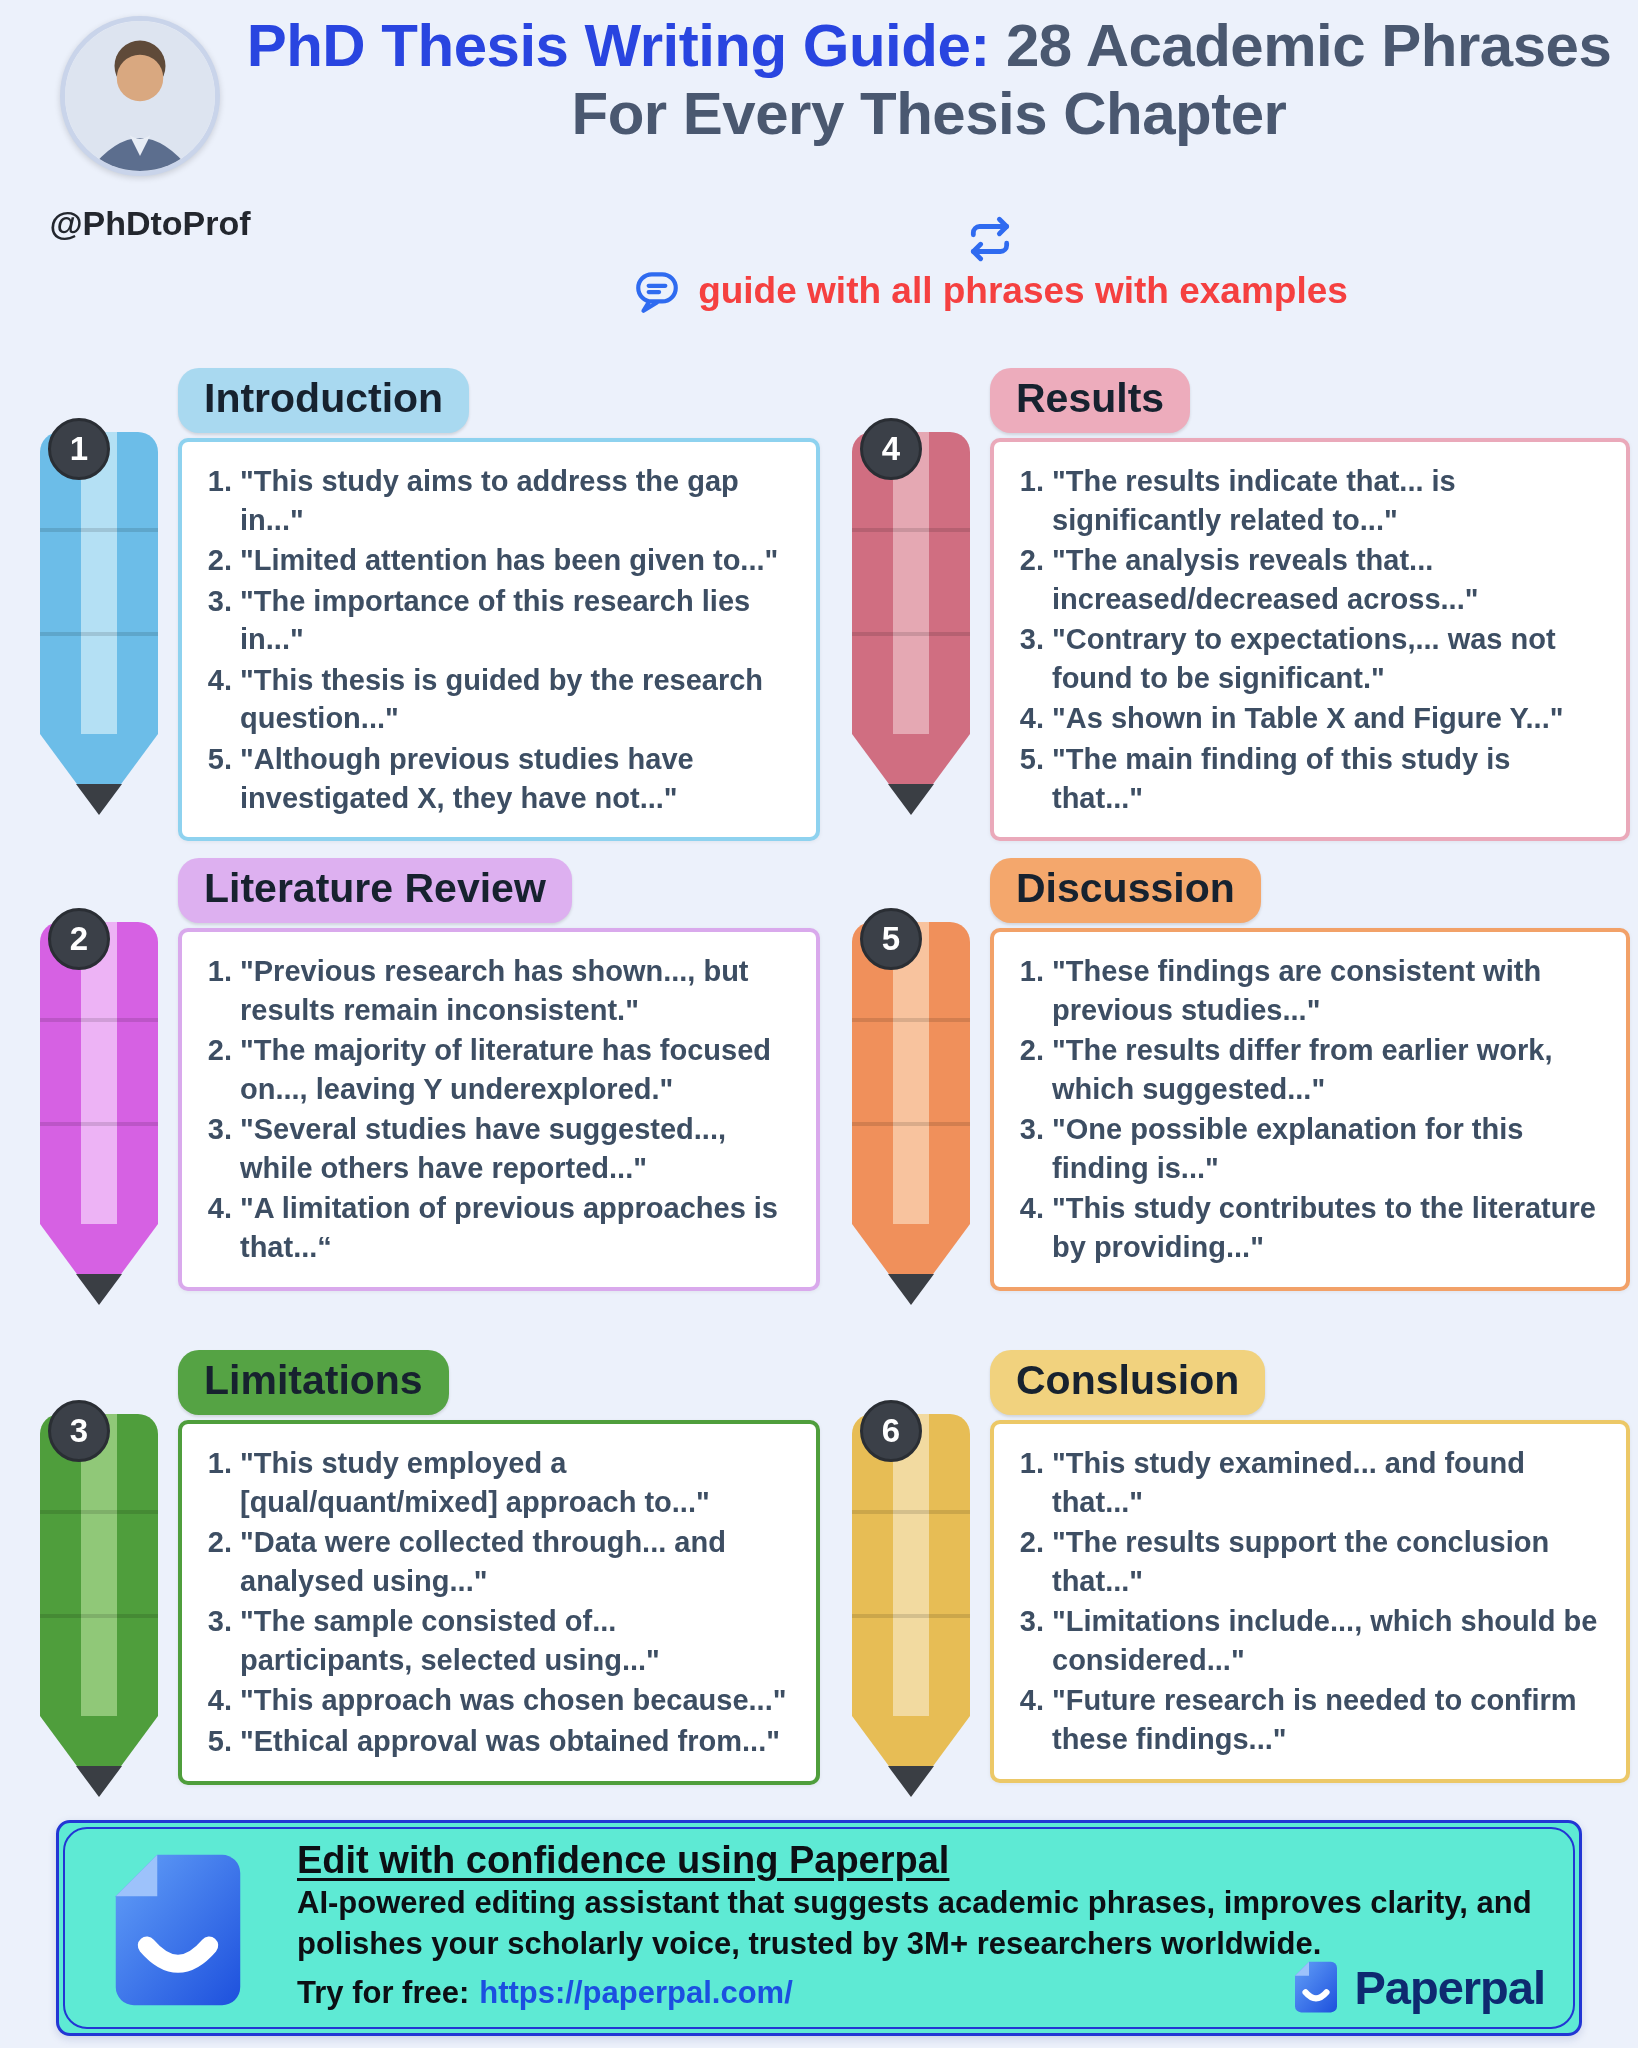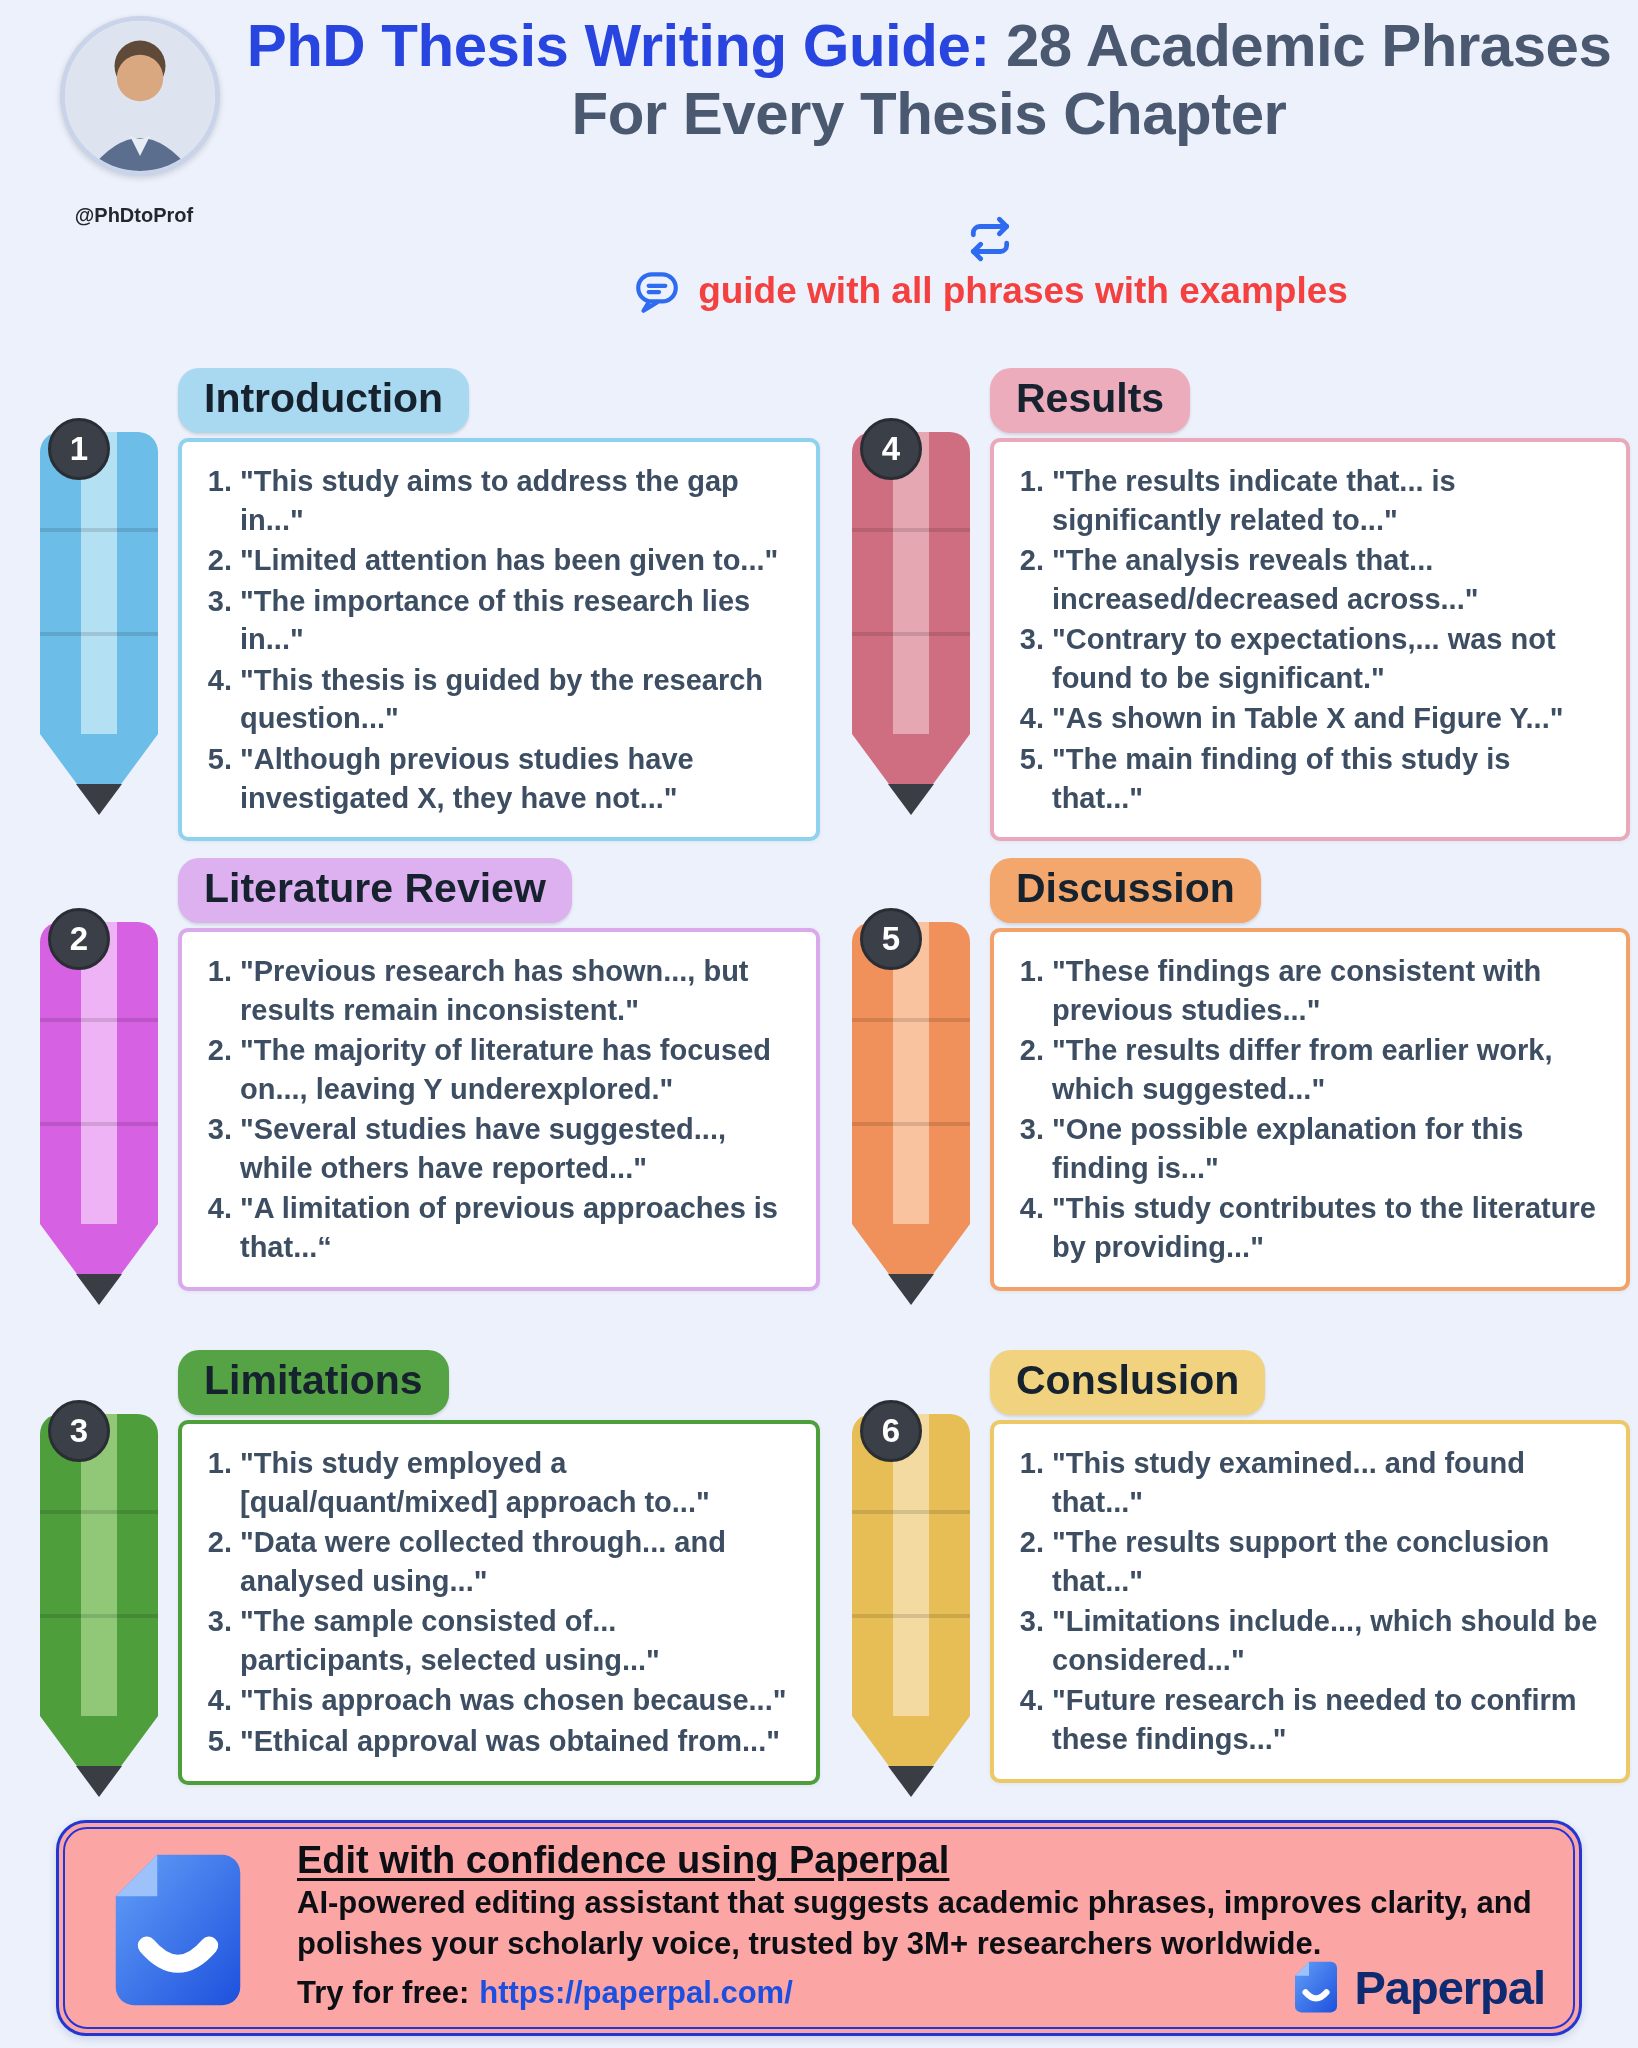--- a/index.html
+++ b/index.html
@@ -15,8 +15,8 @@
     border-radius:50%; overflow:hidden; border:5px solid #c9d4ea;
     box-shadow:0 2px 6px rgba(0,0,0,.15); background:#e5eaf4; }
   .avatar svg { display:block; width:100%; height:100%; }
-  .handle { position:absolute; left:24px; top:204px; width:220px; text-align:center;
-    font-size:20px; font-weight:600; color:#23272e; }
+  .handle { position:absolute; left:40px; top:204px; width:220px; text-align:center;
+    font-size:34px; font-weight:600; color:#23272e; }
   .title { position:absolute; left:228px; top:12px; width:1402px; text-align:center;
     font-size:60px; font-weight:800; line-height:1.14; letter-spacing:-0.5px;
     color:var(--title-dark,#4a5870); }

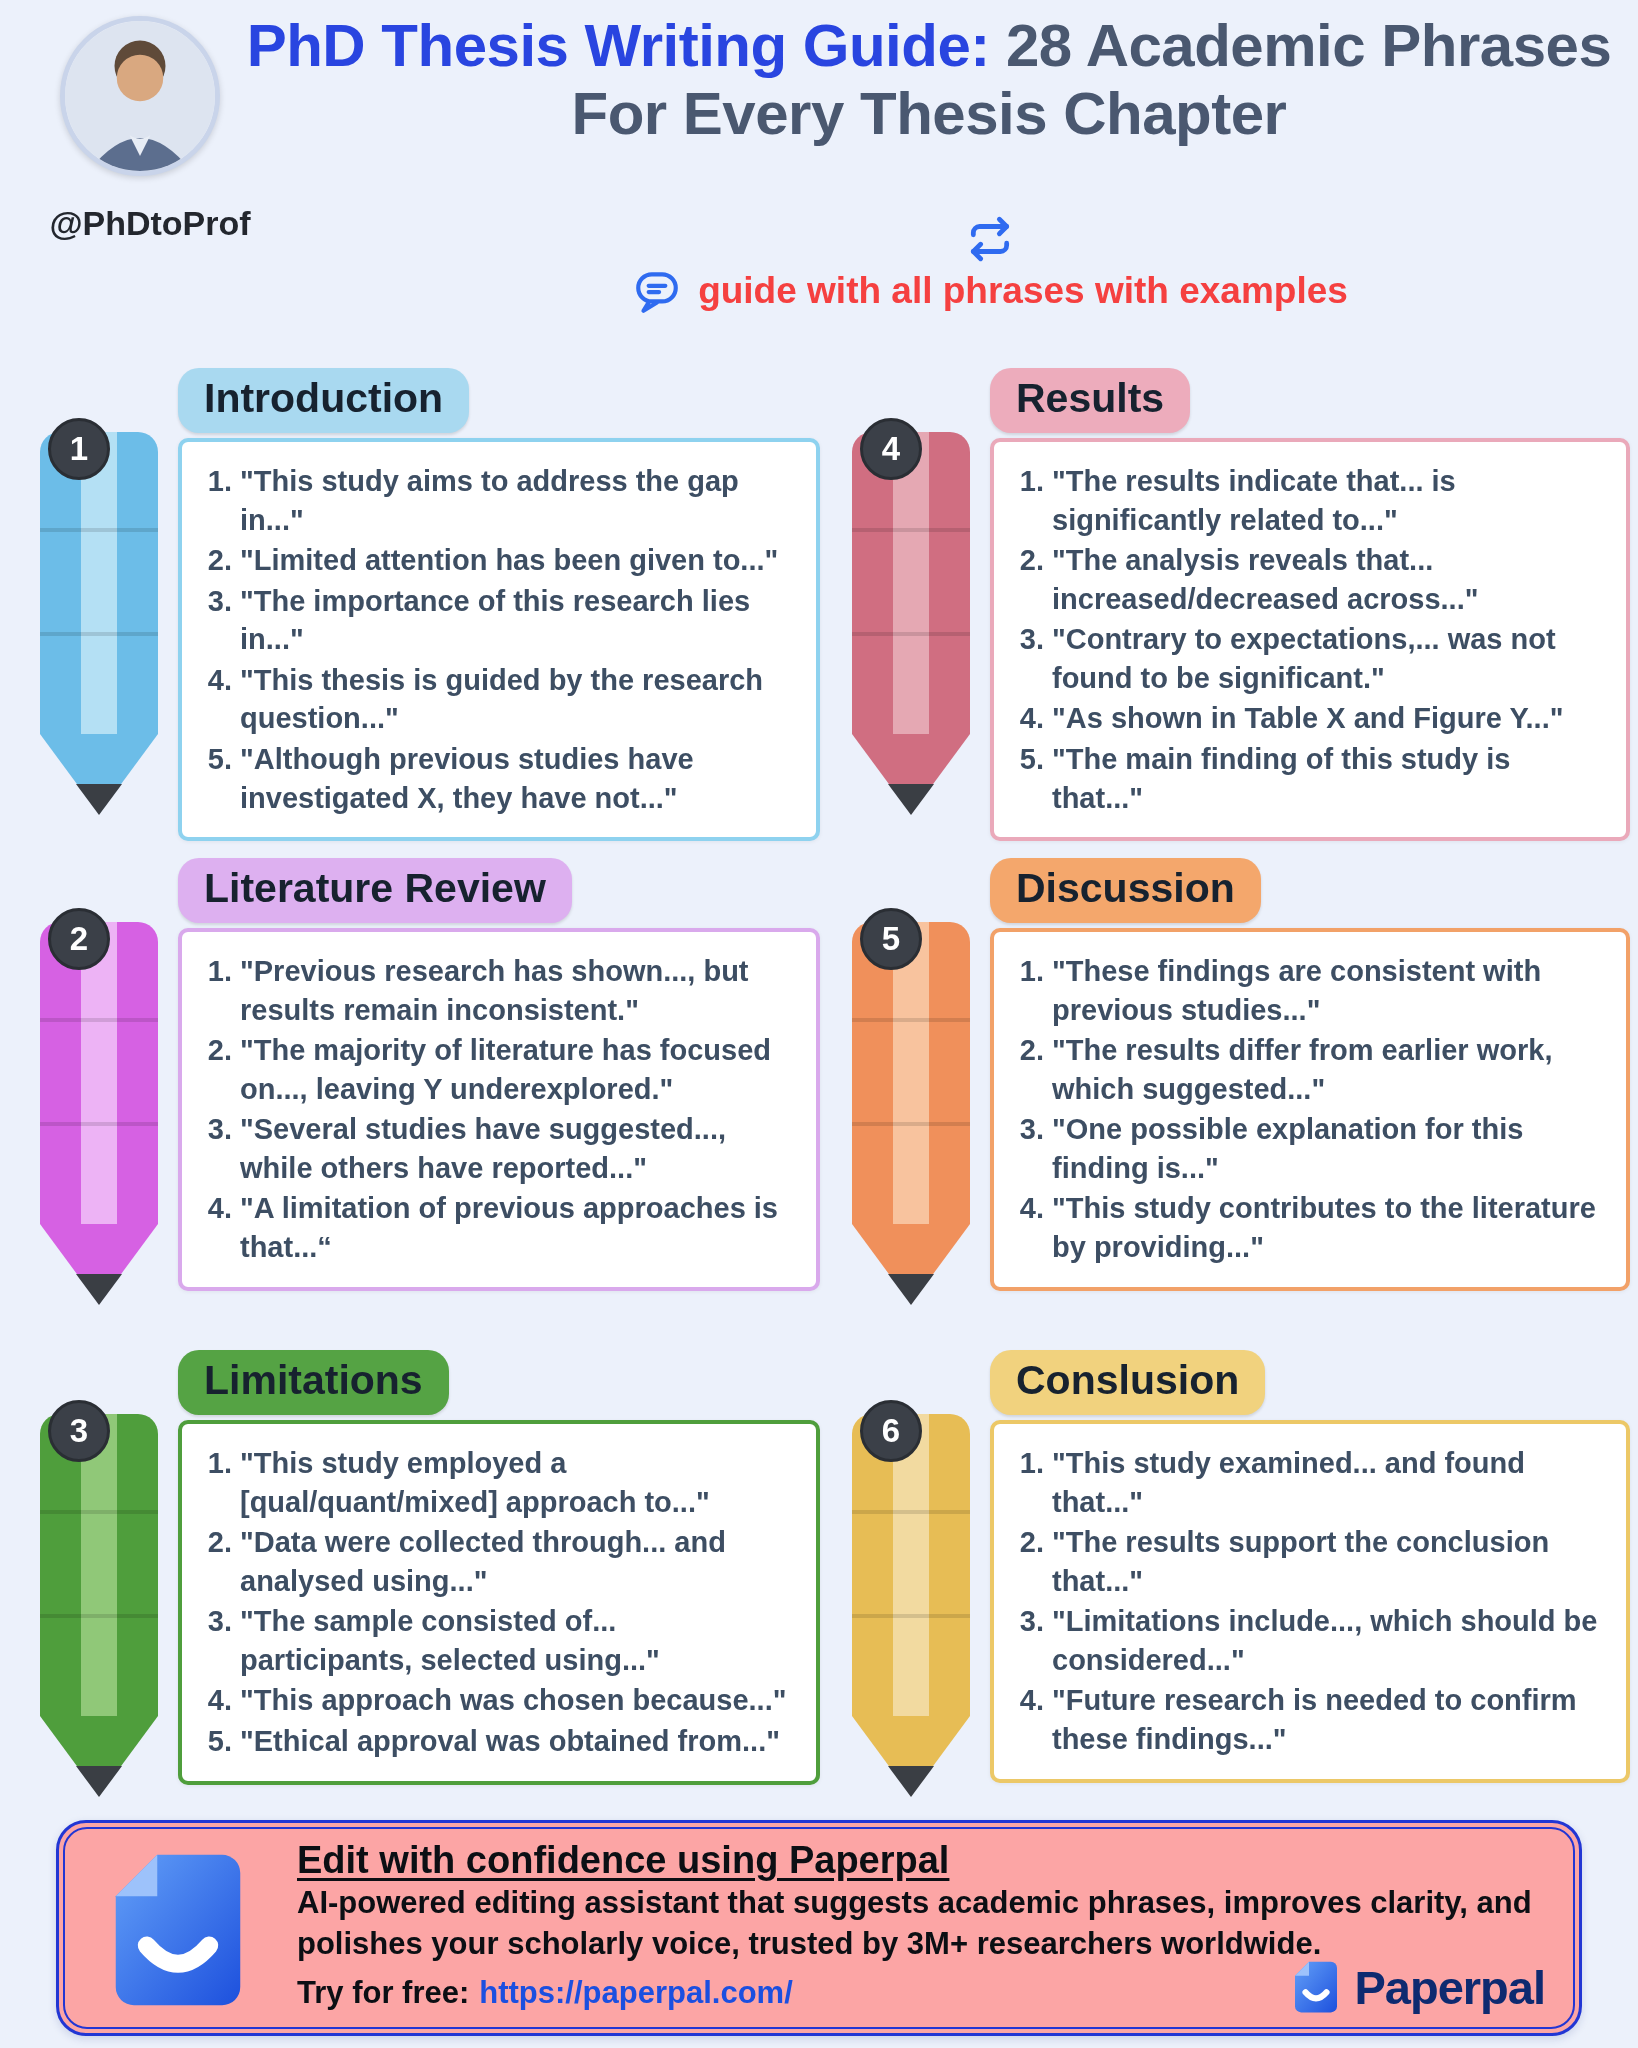--- a/index.html
+++ b/index.html
@@ -70,7 +70,7 @@
 
   
   .footer { position:absolute; left:56px; top:1820px; width:1526px; height:216px;
-    background:#fca5a5; border:3px solid #2236d4; border-radius:30px;
+    background:#5eead4; border:3px solid #2236d4; border-radius:14px;
     box-shadow:0 3px 8px rgba(20,40,120,.15); }
   .footer::after { content:""; position:absolute; inset:4px;
     border:2px solid #2236d4; border-radius:24px; pointer-events:none; }

